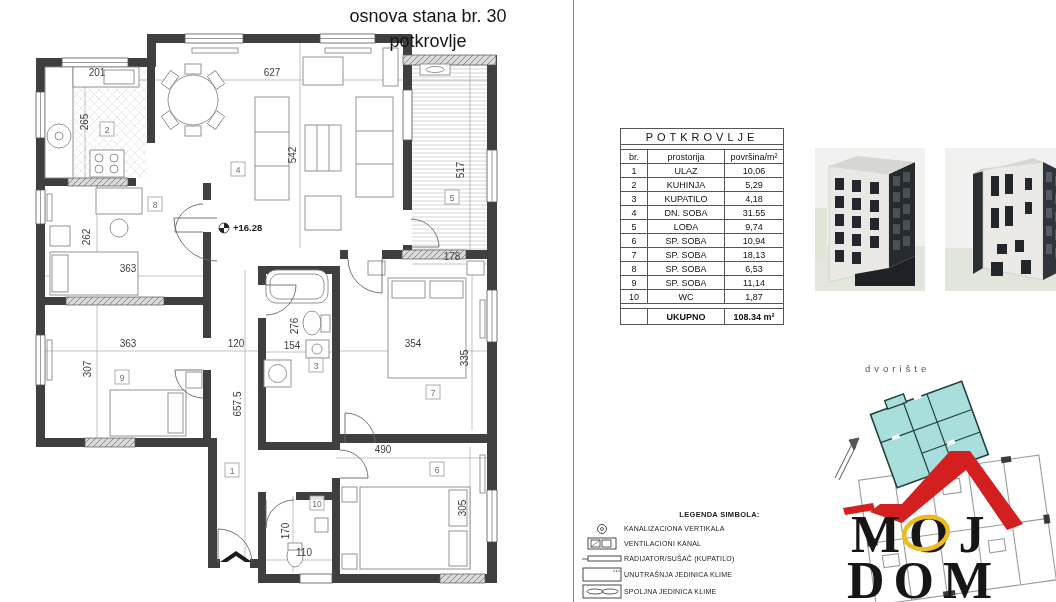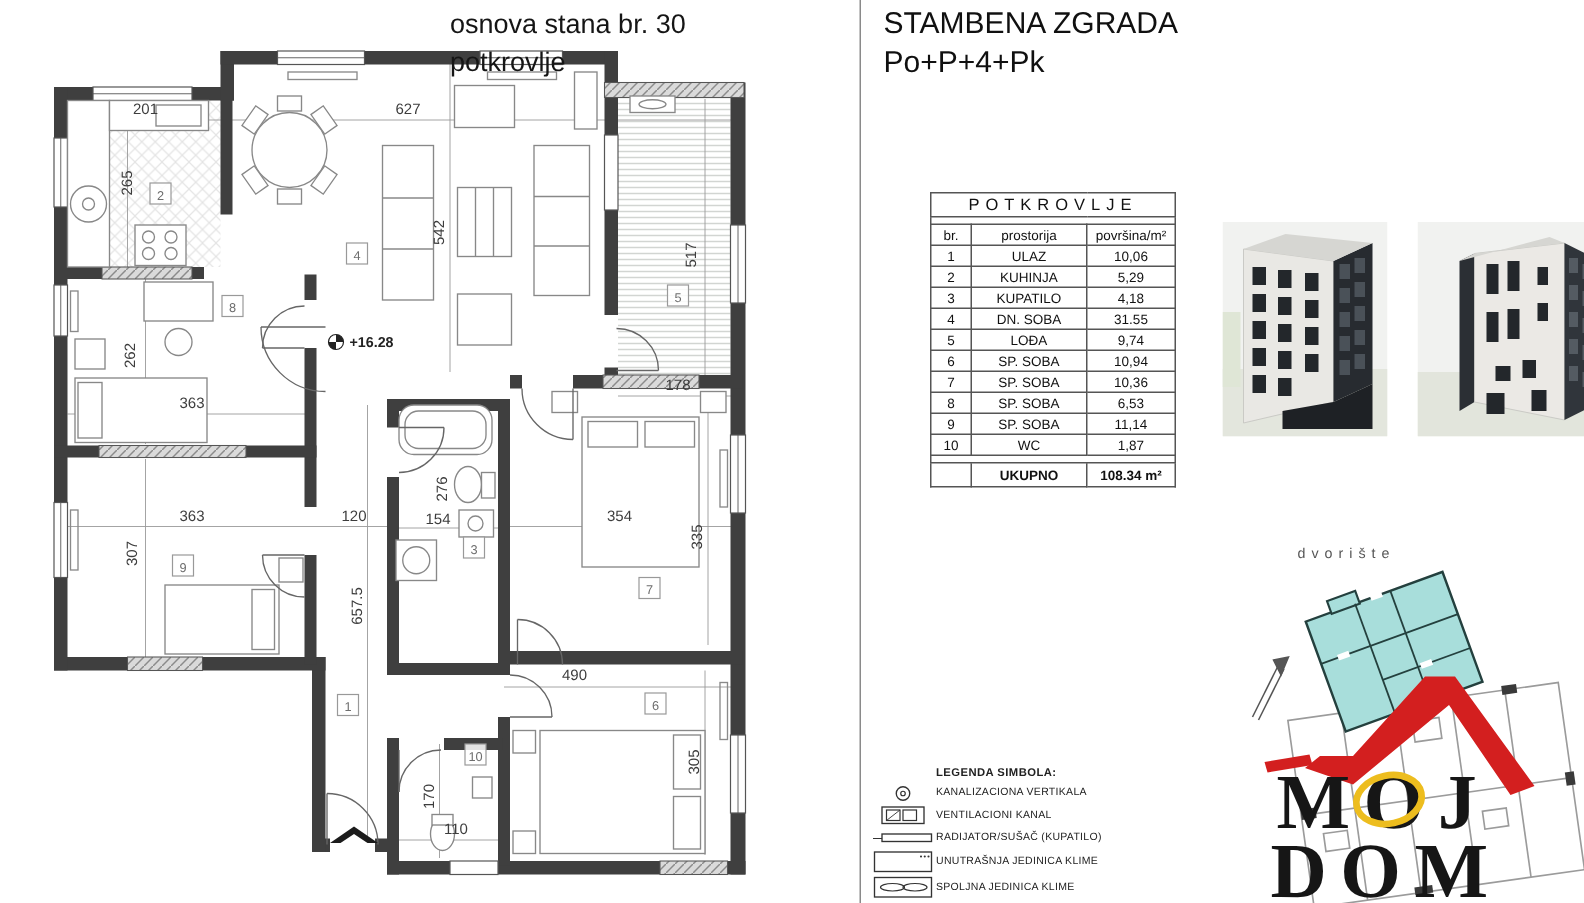--- a/index.html
+++ b/index.html
@@ -7,7 +7,7 @@
         font-family:"Liberation Sans",sans-serif;color:#111;}
   
   .plan-area{position:absolute;left:0;top:0;width:573px;height:602px;}
-  .plan-title{position:absolute;left:300px;top:4px;width:256px;text-align:left;
+  .plan-title{position:absolute;left:300px;top:4px;width:256px;text-align:center;
               font-size:18px;line-height:25px;color:#151515;}
   .divider{position:absolute;left:573px;top:0;width:1px;height:602px;background:#8a8a8a;}
   

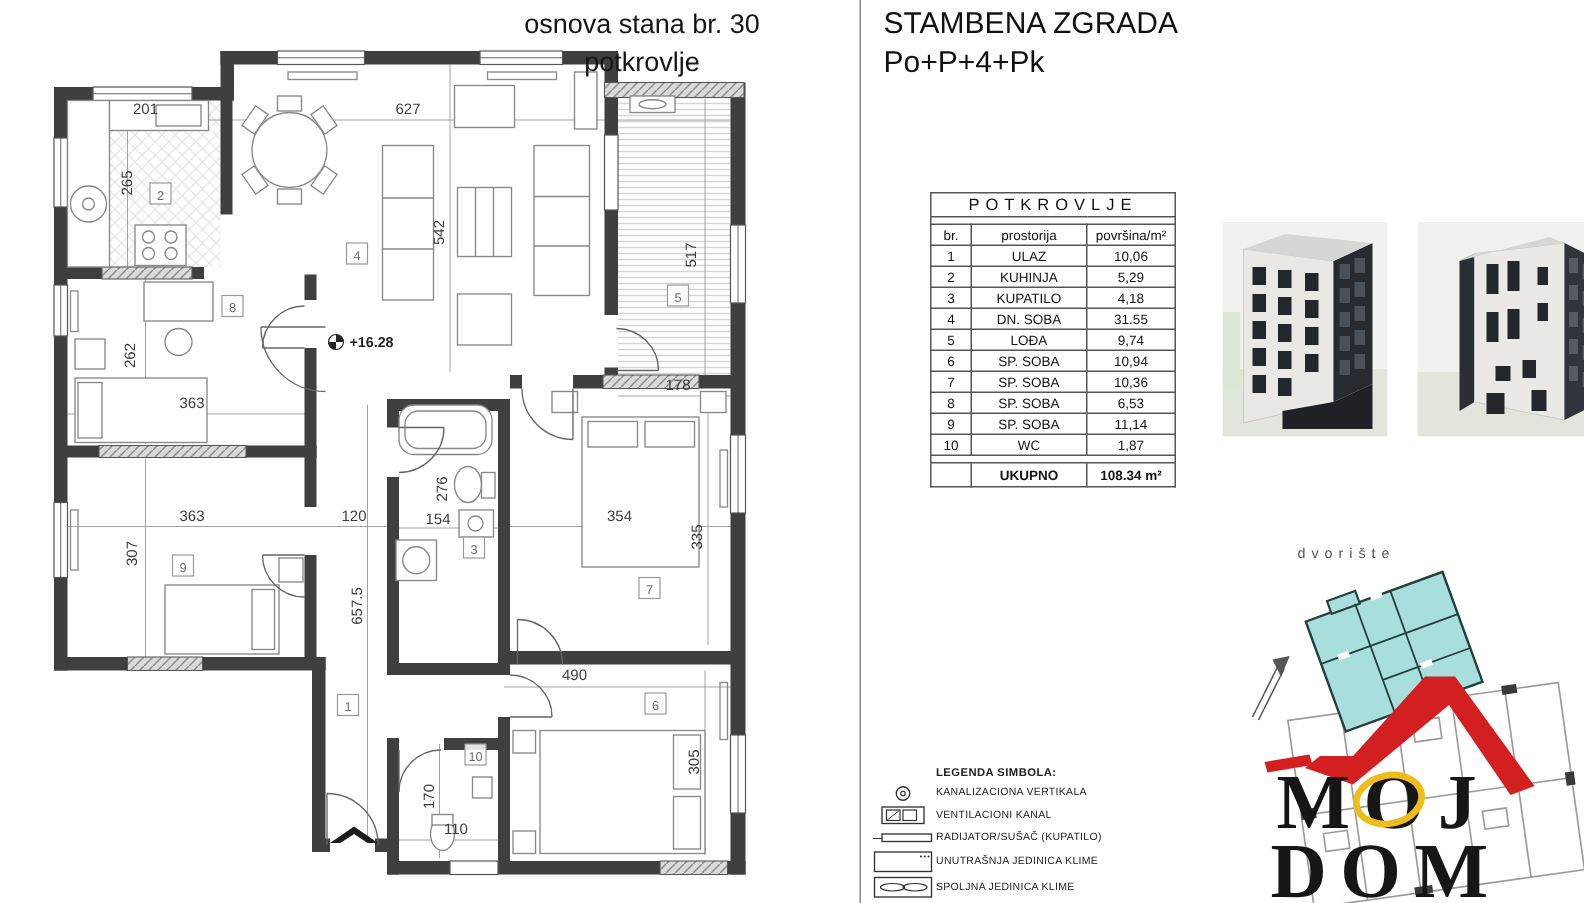--- a/index.html
+++ b/index.html
@@ -329,10 +329,6 @@
 
   <div class="right">
 
-    <div class="bldg-title">
-      <div>STAMBENA ZGRADA</div>
-      <div>Po+P+4+Pk</div>
-    </div>
 
     <table class="room-table" id="room-table">
       <tbody id="room-table-body">

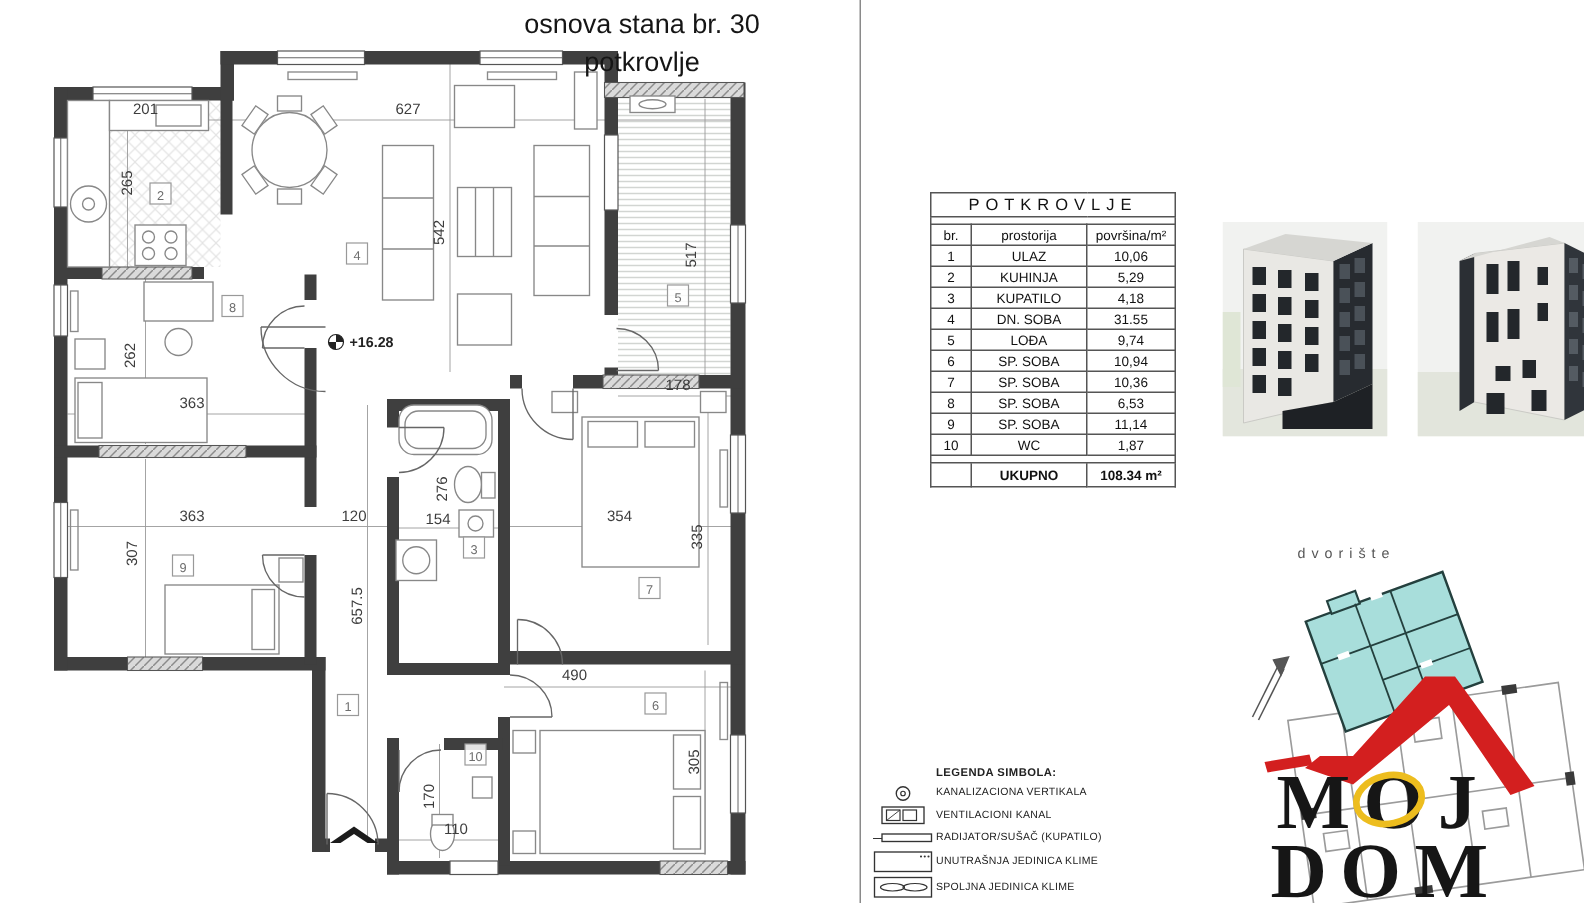--- a/index.html
+++ b/index.html
@@ -377,7 +377,7 @@
           <tr>
             <td class="c-br">7</td>
             <td class="c-room">SP. SOBA</td>
-            <td class="c-area">10,36</td>
+            <td class="c-area">18,13</td>
           </tr>
           <tr>
             <td class="c-br">8</td>

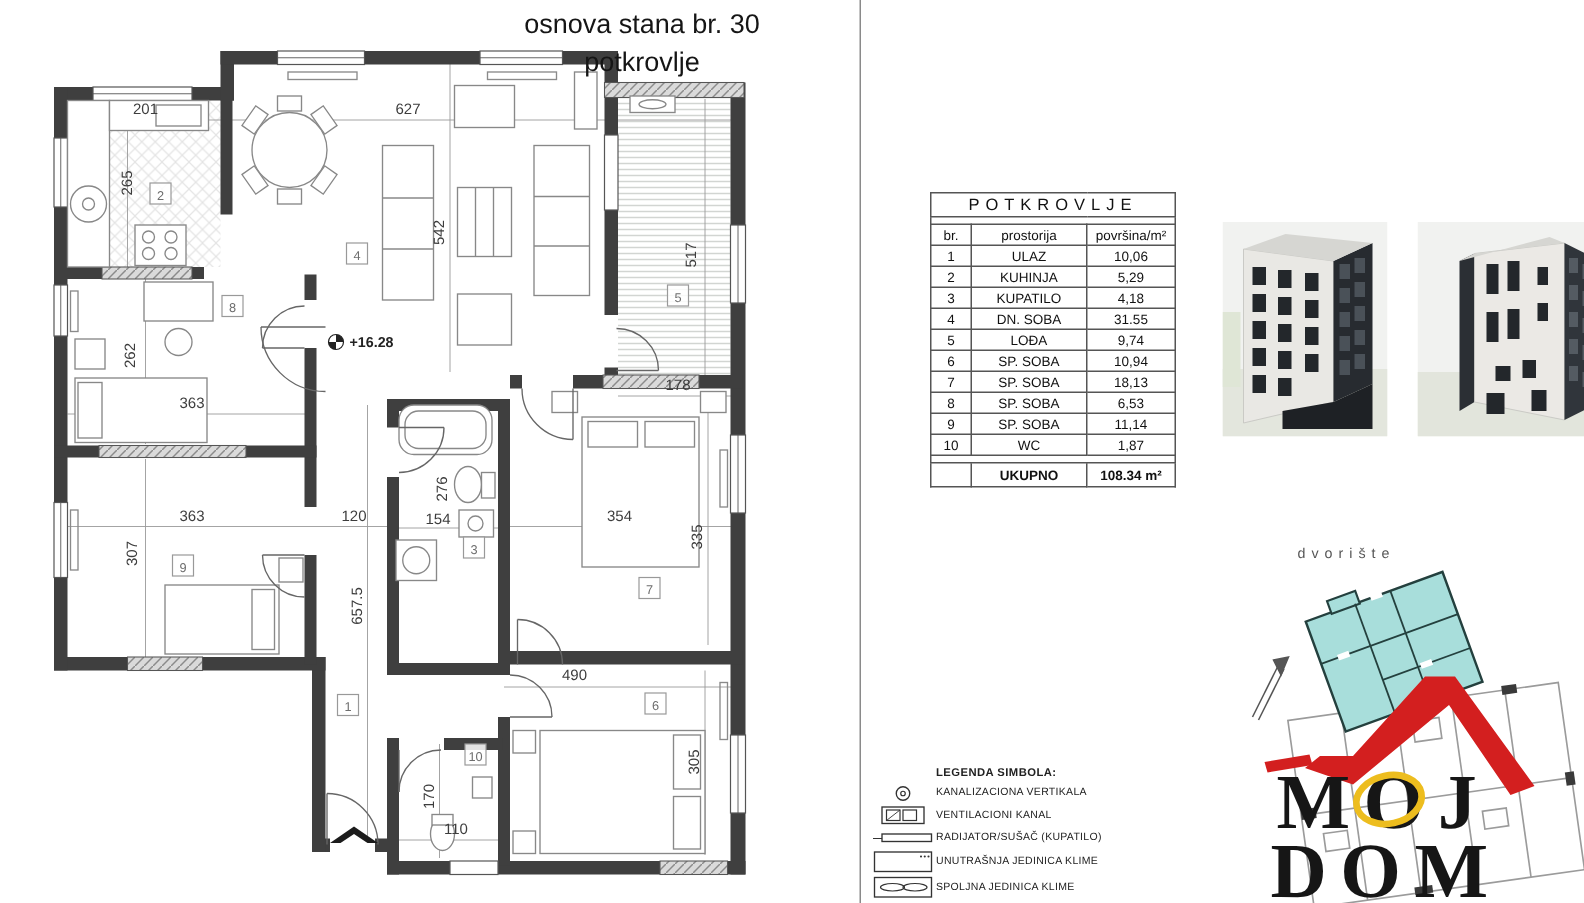--- a/index.html
+++ b/index.html
@@ -31,7 +31,7 @@
   
   .siteplan{position:absolute;left:249px;top:350px;}
   
-  .legend{position:absolute;left:6px;top:510px;width:235px;font-size:7px;color:#222;}
+  .legend{position:absolute;left:6px;top:510px;width:235px;font-size:7px;color:#222;text-align:center;}
   .legend .lg-title{font-weight:bold;font-size:7.5px;margin:0 0 3px 44px;letter-spacing:.3px;}
   .legend .lg-row{display:flex;align-items:center;margin-bottom:2px;min-height:13px;}
   .legend .lg-ic{width:44px;flex:0 0 44px;display:flex;justify-content:center;}

